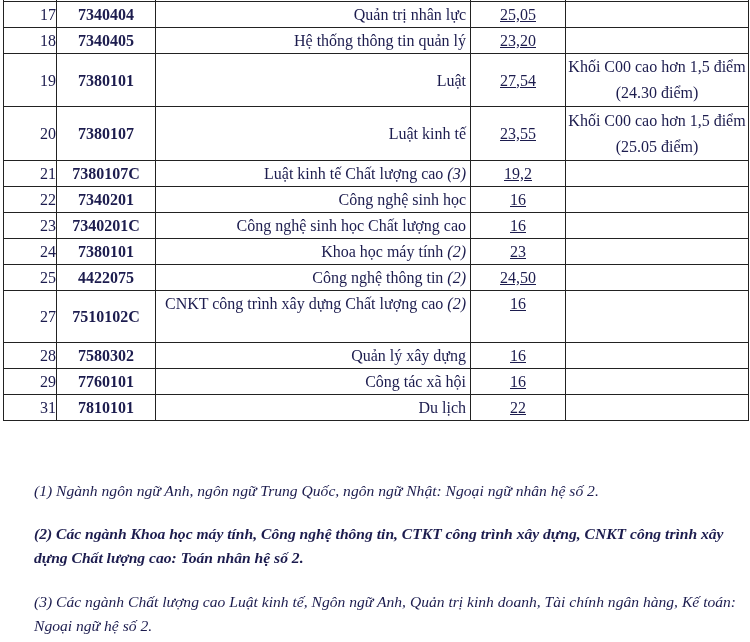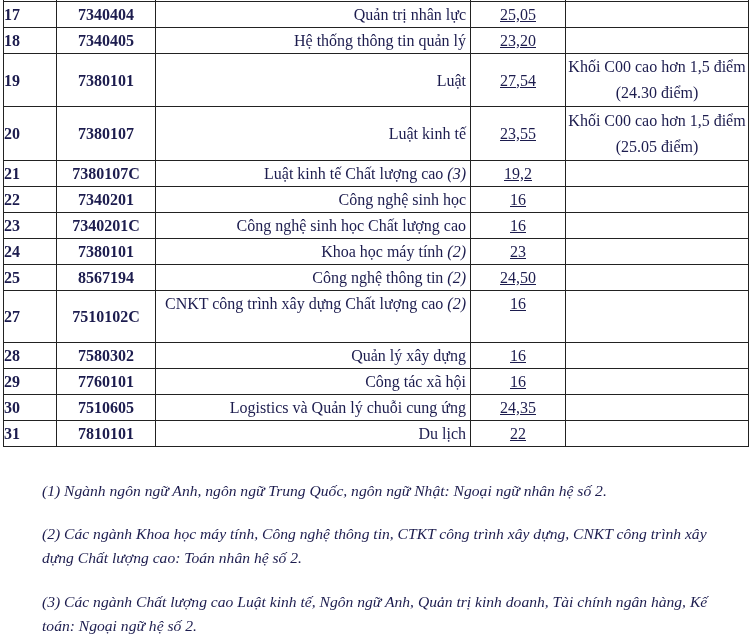--- a/index.html
+++ b/index.html
@@ -34,7 +34,7 @@
     vertical-align: middle;
     color: #1c1c4e;
   }
-  td.c-stt { width: 52px; text-align: left; font-weight: bold; }
+  td.c-stt { width: 52px; text-align: right; }
   td.c-code { width: 98px; text-align: center; font-weight: bold; }
   td.c-name { width: 303px; text-align: right; padding-left: 7px; padding-right: 4px; }
   td.c-score { width: 94px; text-align: center; text-decoration: underline; }

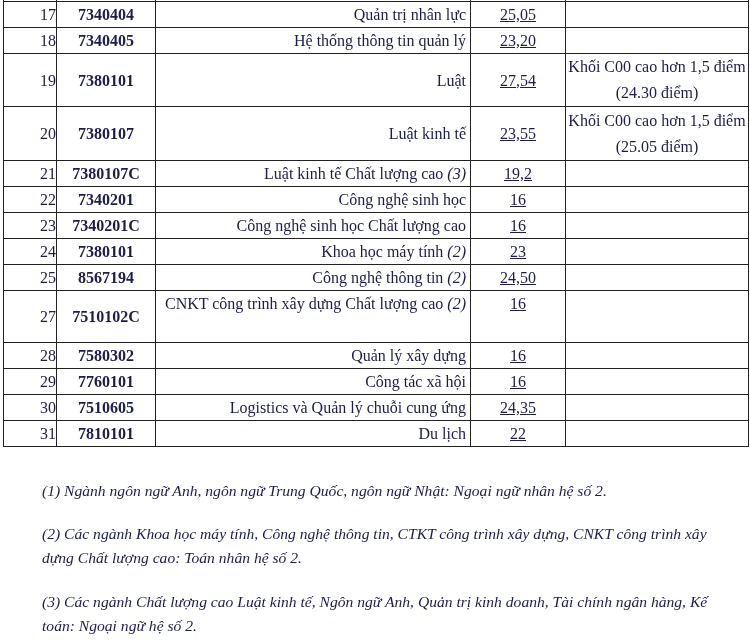--- a/index.html
+++ b/index.html
@@ -141,7 +141,7 @@
 
       <tr class="h1">
         <td class="c-stt">25</td>
-        <td class="c-code">8567194</td>
+        <td class="c-code">4422075</td>
         <td class="c-name"><span>Công nghệ thông tin</span> <span class="ital">(2)</span></td>
         <td class="c-score">24,50</td>
         <td class="c-note"></td>

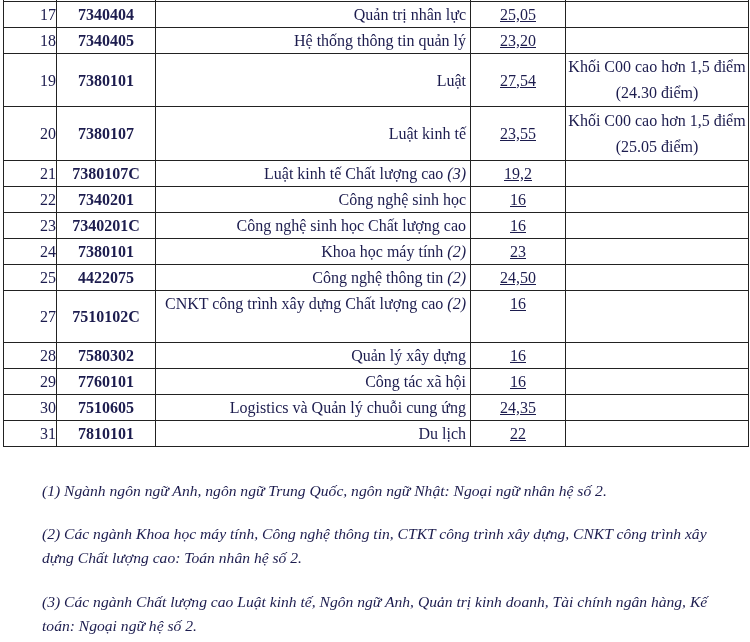--- a/index.html
+++ b/index.html
@@ -172,13 +172,6 @@
         <td class="c-note"></td>
       </tr>
 
-      <tr class="h1">
-        <td class="c-stt">30</td>
-        <td class="c-code">7510605</td>
-        <td class="c-name"><span>Logistics và Quản lý chuỗi cung ứng</span></td>
-        <td class="c-score">24,35</td>
-        <td class="c-note"></td>
-      </tr>
 
       <tr class="h1">
         <td class="c-stt">31</td>

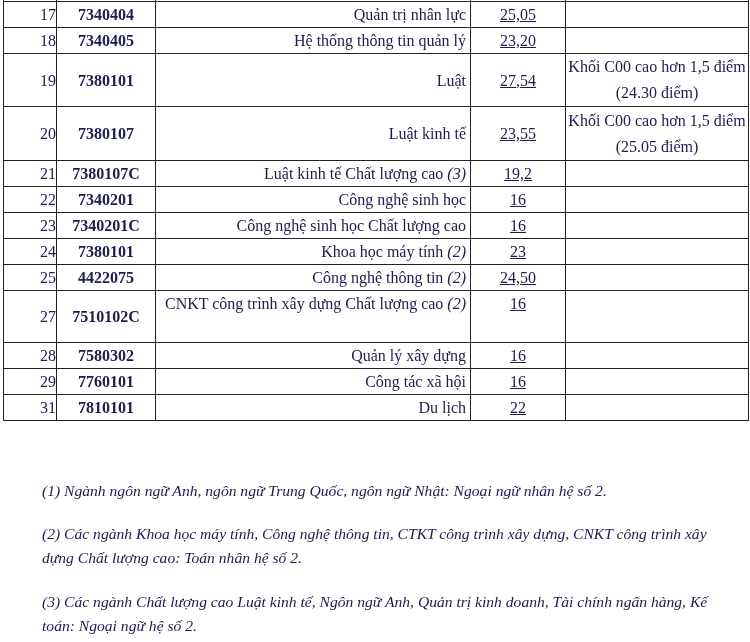--- a/index.html
+++ b/index.html
@@ -56,7 +56,7 @@
     line-height: 24px;
     color: #1c1c4e;
   }
-  .fn { margin: 12px; }
+  .fn { margin: 4px; }
   .fn1 { margin-top: 1px; }
   .fn2 { margin-top: 19px; }
   .fn3 { margin-top: 20px; }

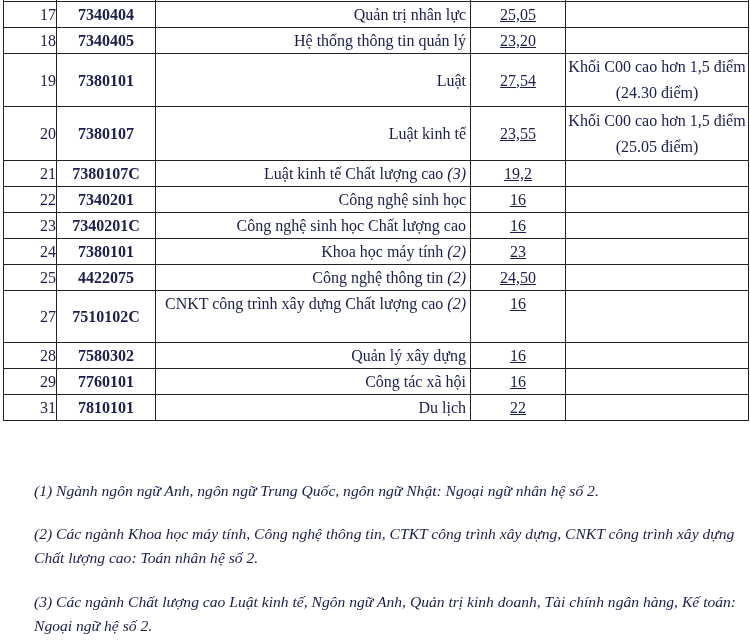--- a/index.html
+++ b/index.html
@@ -58,7 +58,7 @@
   }
   .fn { margin: 4px; }
   .fn1 { margin-top: 1px; }
-  .fn2 { margin-top: 19px; }
+  .fn2 { margin-top: 19px; font-weight: bold; }
   .fn3 { margin-top: 20px; }
 </style>
 </head>

